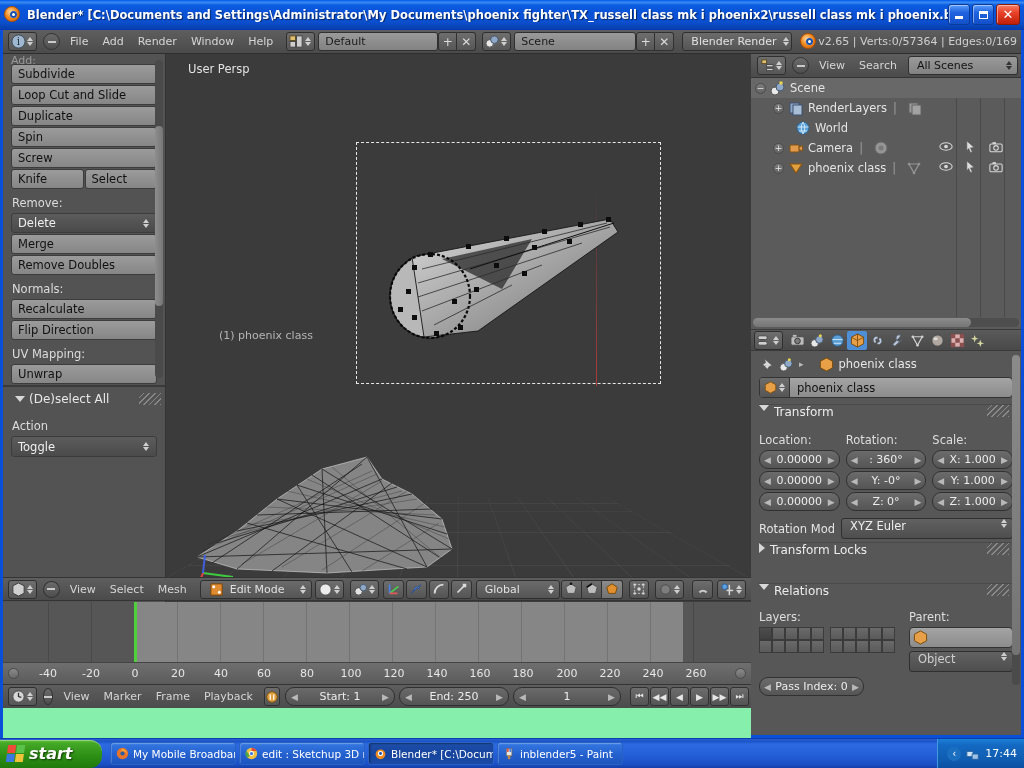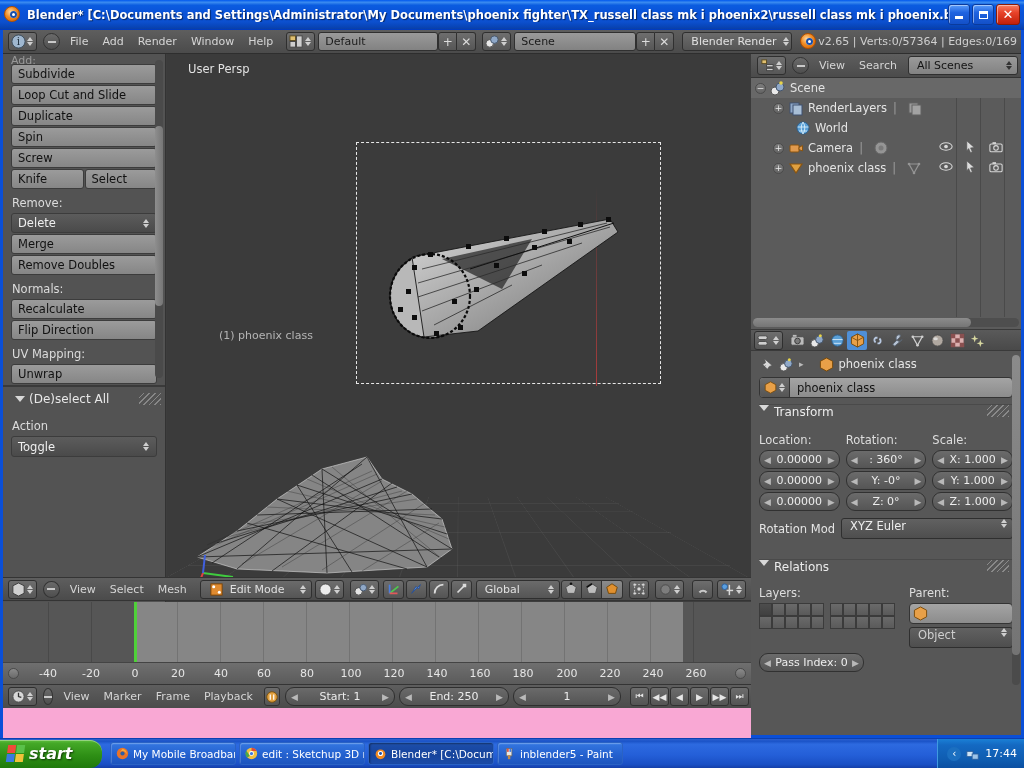--- a/index.html
+++ b/index.html
@@ -1164,6 +1164,11 @@
             </div>
 
 
+            <div class="sect-hdr" style="margin-top:3px">
+              <span class="tri r"></span>
+              <span>Transform Locks</span>
+              <span class="grip"></span>
+            </div>
 
             <div class="sect-hdr" style="margin-top:20px">
               <span class="tri"></span>

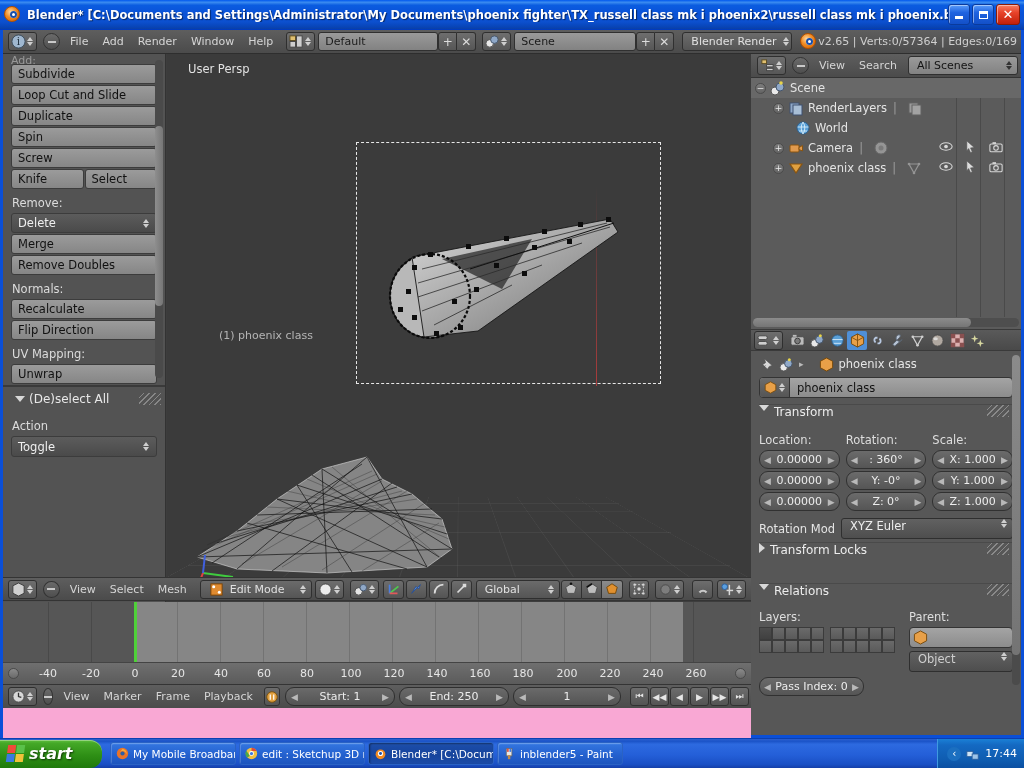--- a/index.html
+++ b/index.html
@@ -205,7 +205,7 @@
   
   .timeline {
     position:absolute; left:0; top:548px; right:270px; height:138px;
-    background:#f9a8d4; overflow:hidden;
+    background:#86efac; overflow:hidden;
   }
   .tl-canvas{position:absolute;left:0;top:0;right:0;height:60px;background:#868686;}
   .tl-out-l{position:absolute;left:0;top:0;width:134px;height:60px;background:#565656;}

